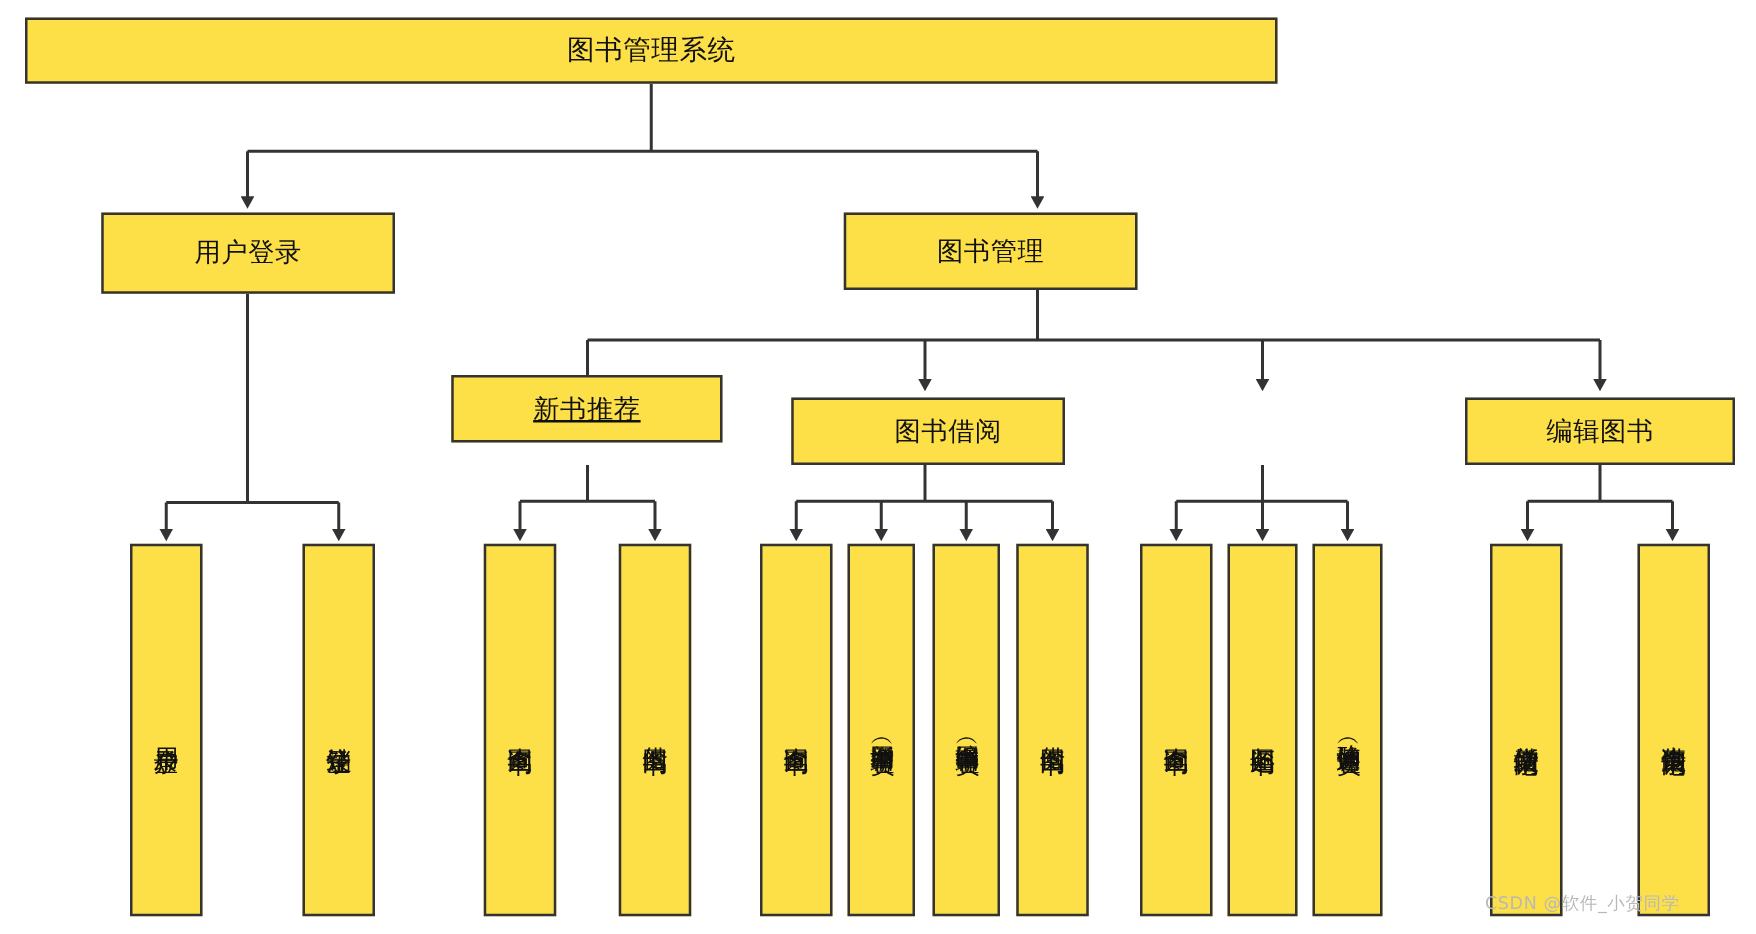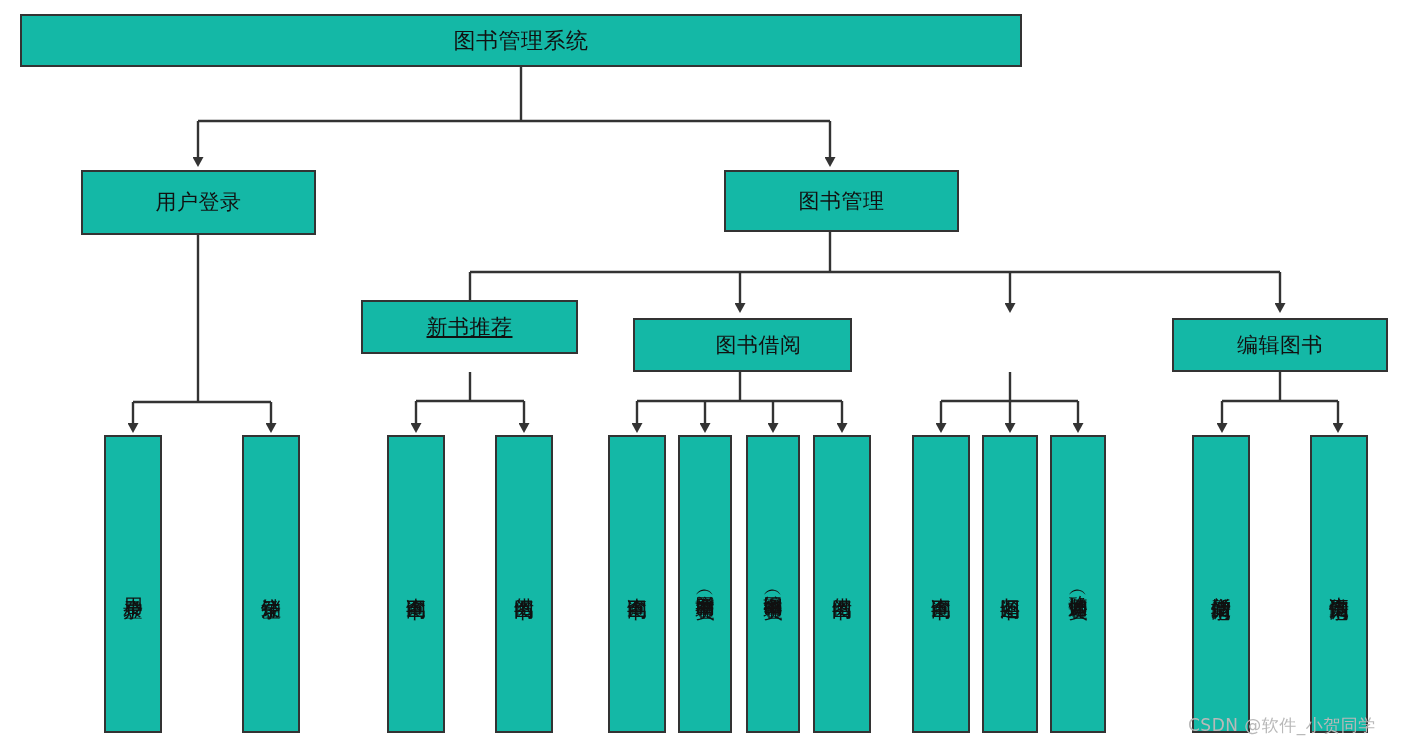--- a/index.html
+++ b/index.html
@@ -28,7 +28,7 @@
     position: absolute;
     box-sizing: border-box;
     border: 2px solid #333333;
-    background: #14b8a6;
+    background: #fde047;
     display: flex;
     align-items: center;
     justify-content: center;

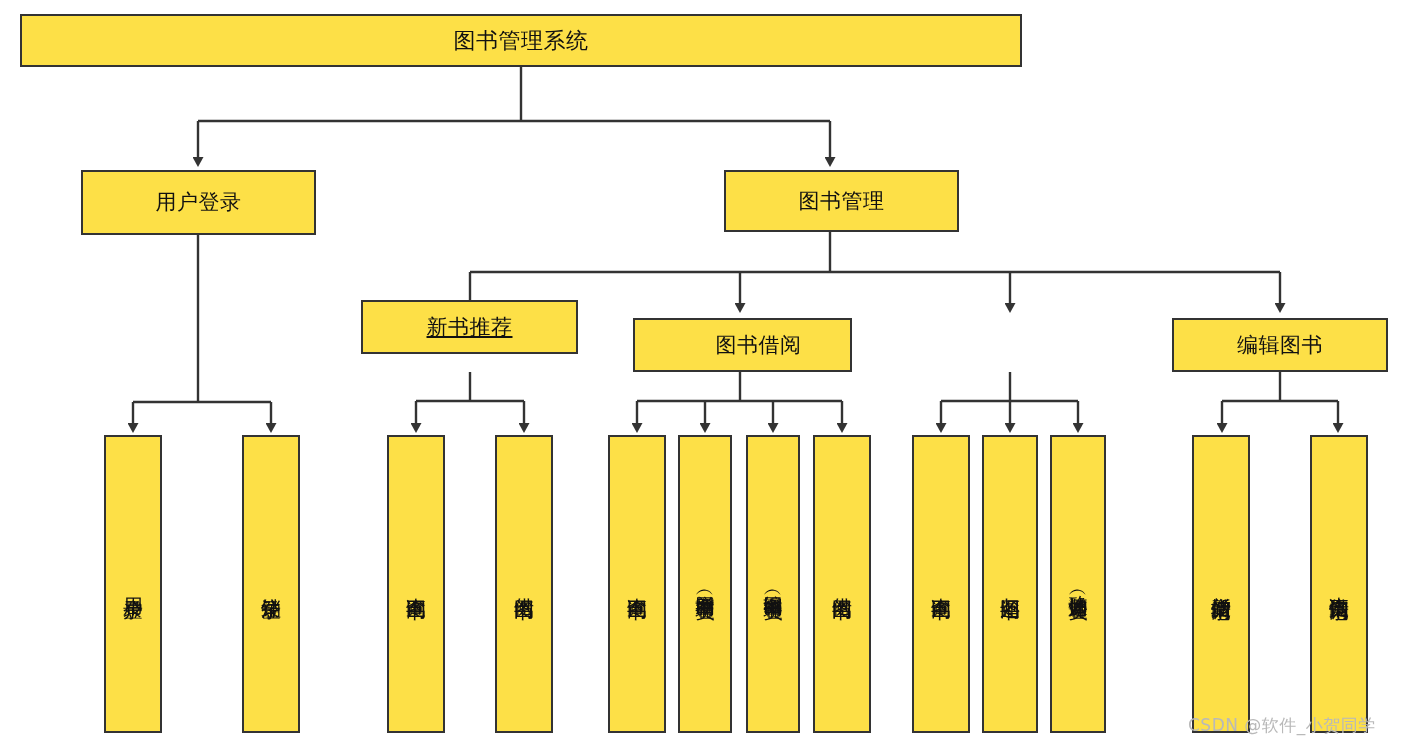--- a/index.html
+++ b/index.html
@@ -139,7 +139,7 @@
   <div class="node horiz" style="left:81px; top:170px; width:235px; height:65px;">
     <span class="label">用户登录</span>
   </div>
-  <div class="node horiz" style="left:724px; top:170px; width:235px; height:62px;">
+  <div class="node horiz" style="left:675px; top:170px; width:235px; height:62px;">
     <span class="label">图书管理</span>
   </div>
 

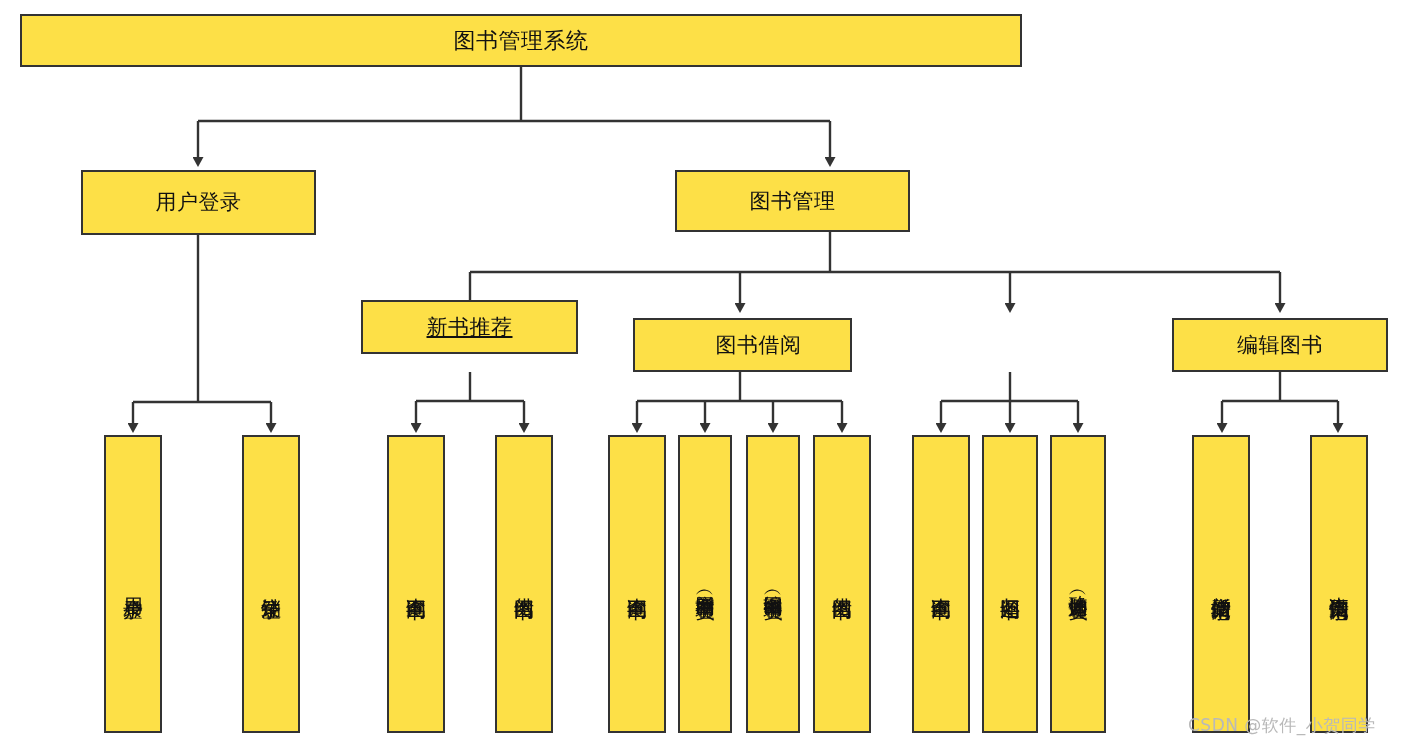--- a/index.html
+++ b/index.html
@@ -69,7 +69,7 @@
     position: absolute;
     left: 1188px;
     top: 714px;
-    font-size: 17px;
+    font-size: 14px;
     color: #b9b9b9;
     white-space: nowrap;
     letter-spacing: 0.5px;

